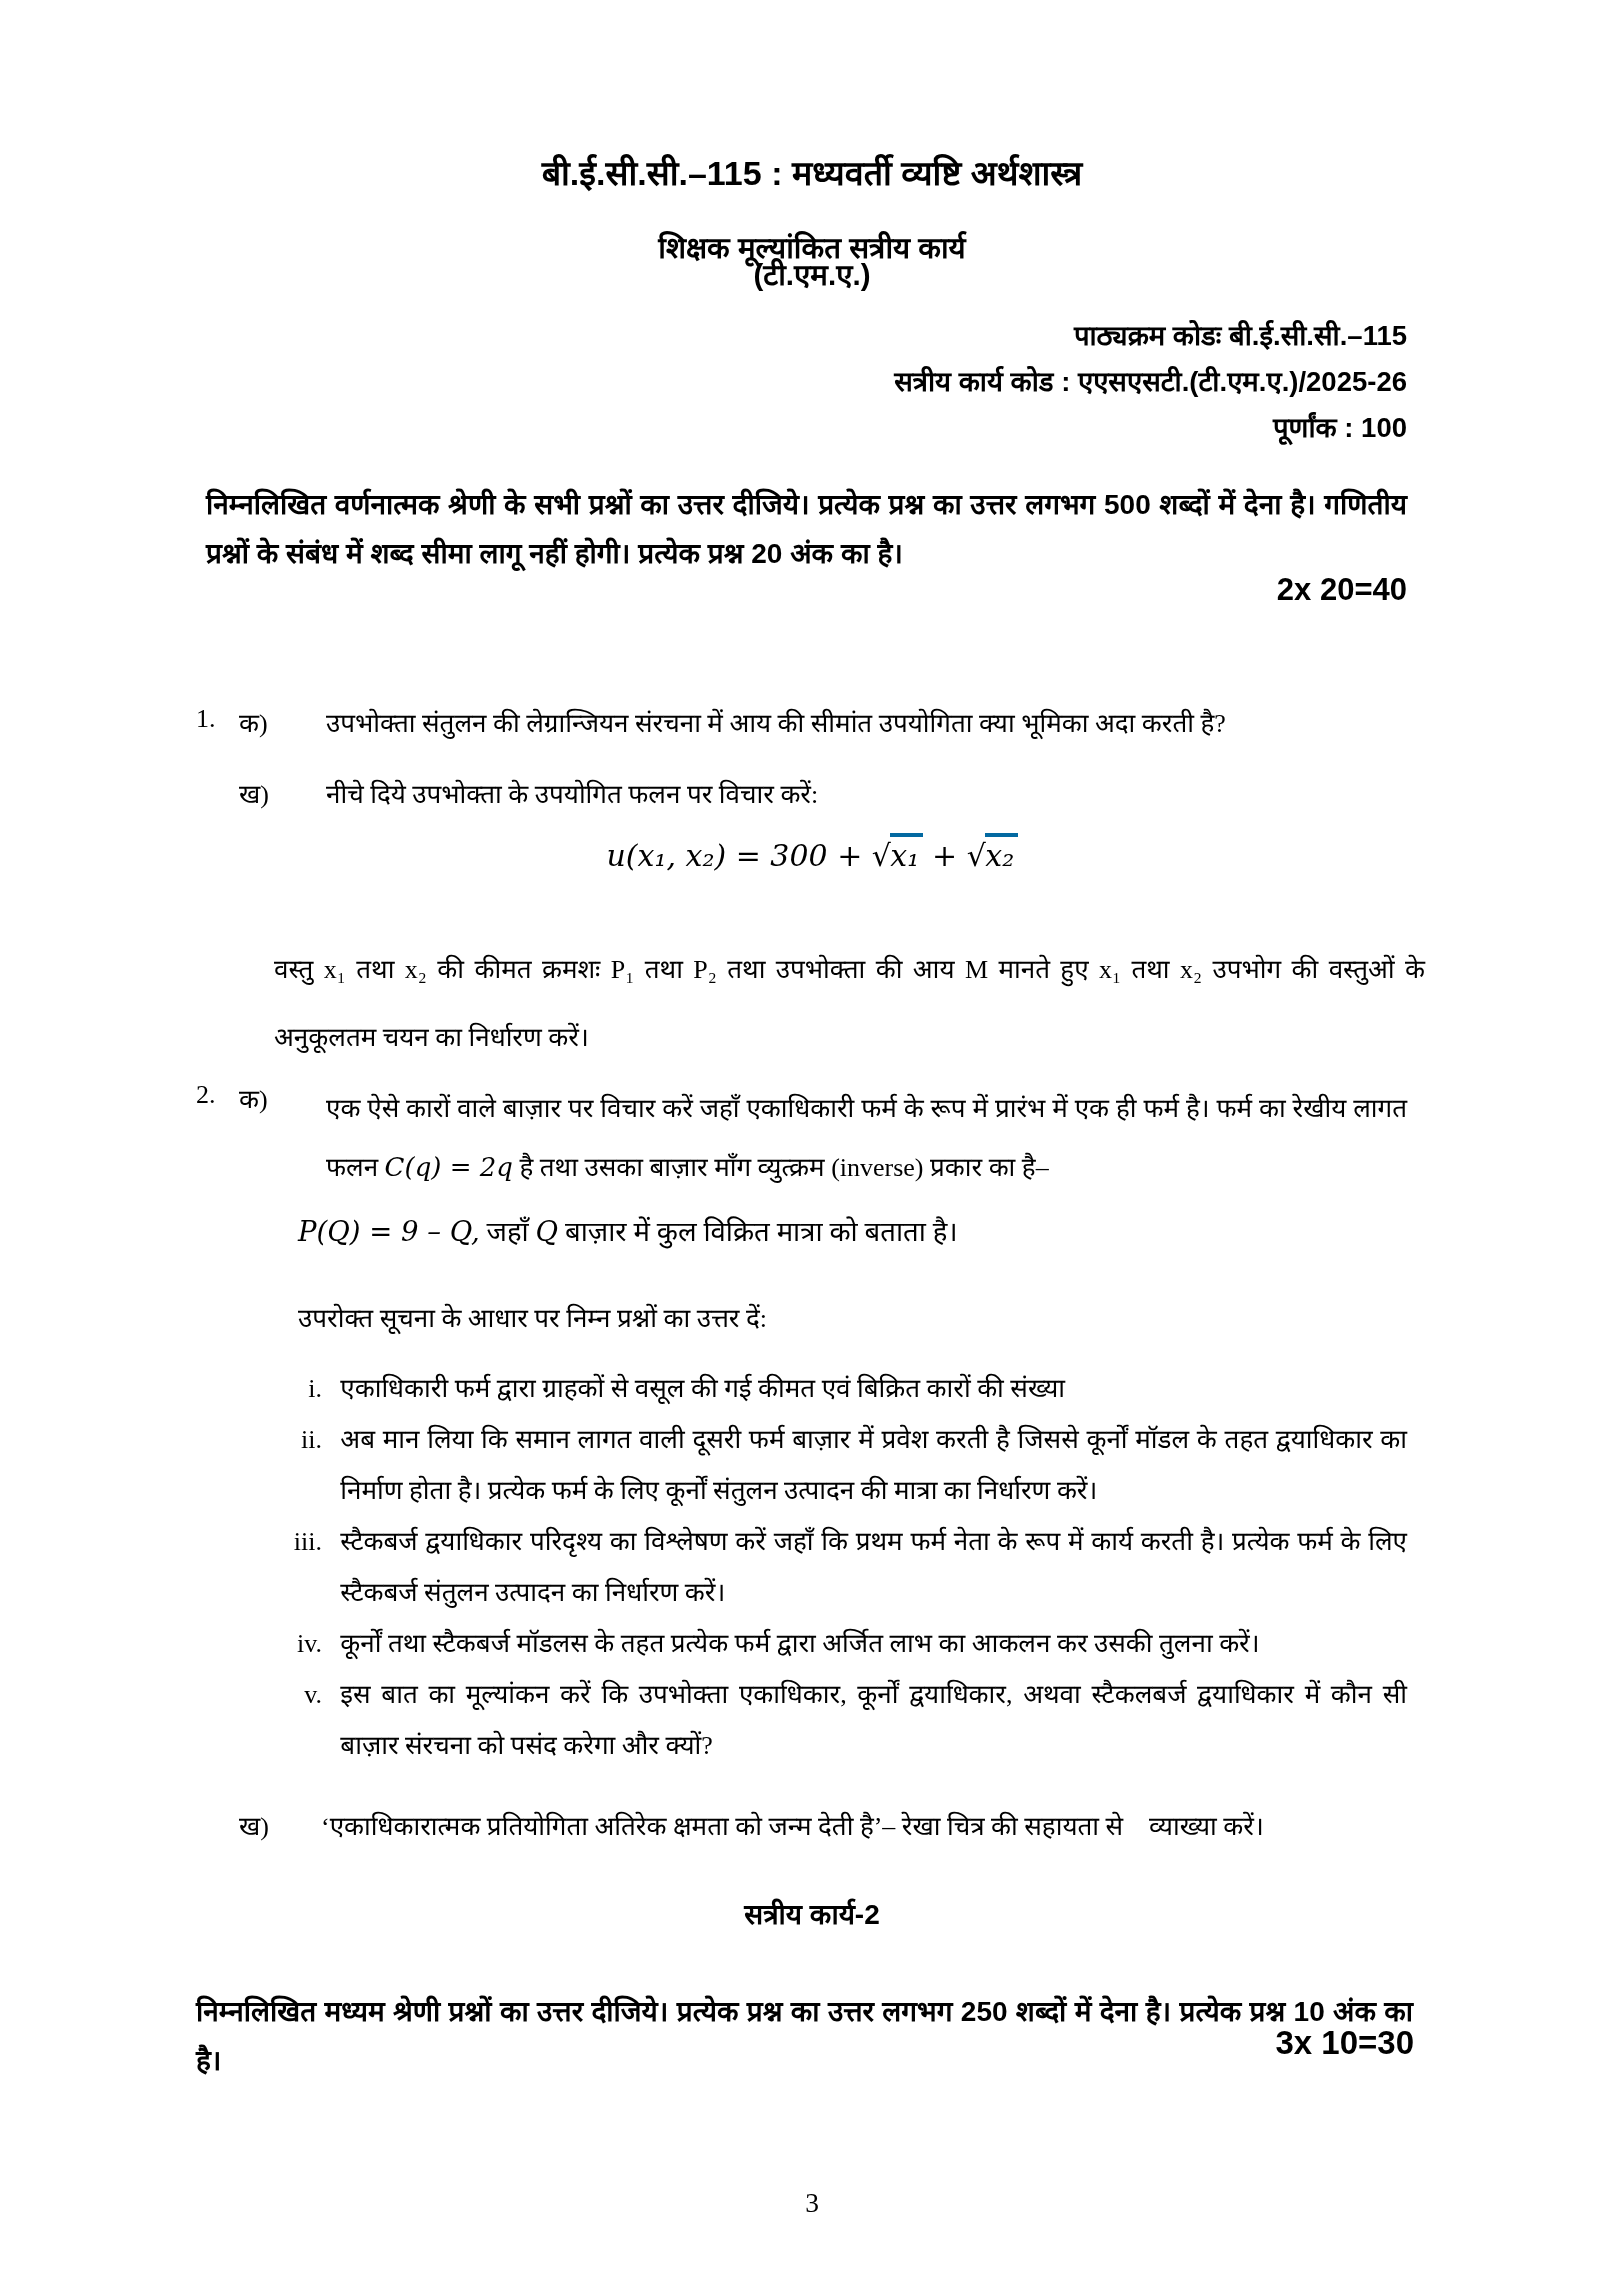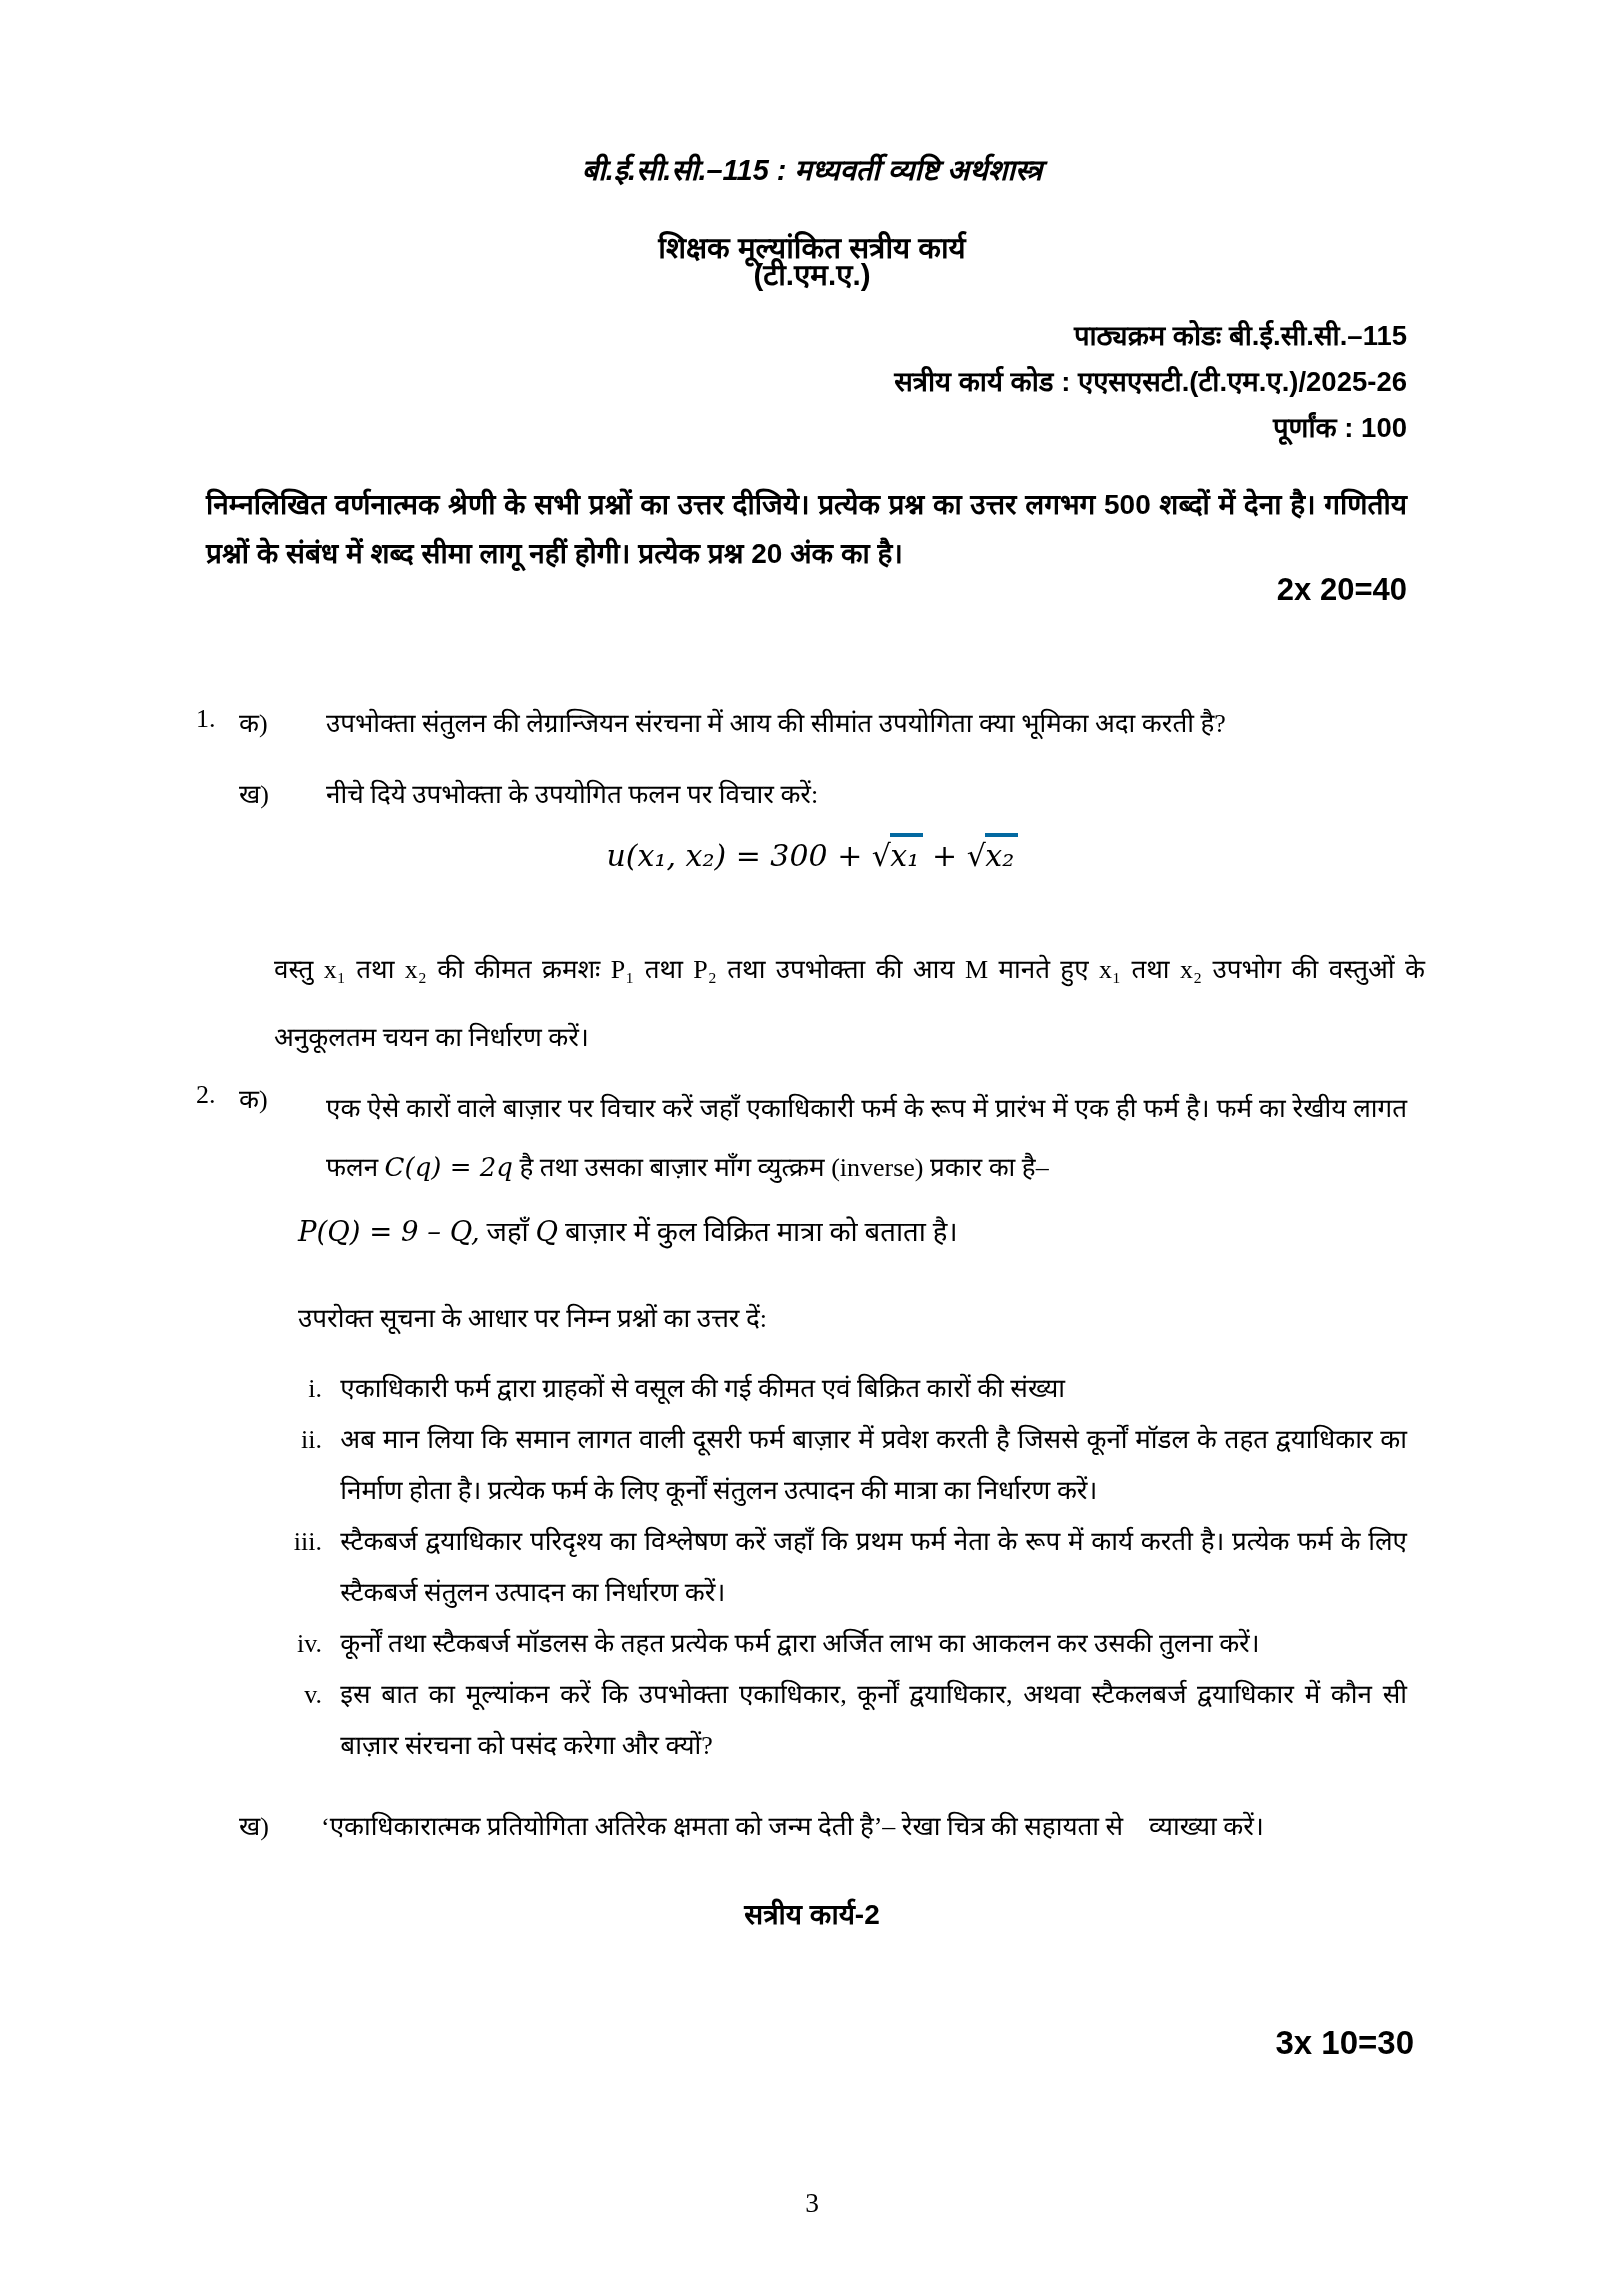--- a/index.html
+++ b/index.html
@@ -18,7 +18,7 @@
   .bold { font-family: "Liberation Sans", sans-serif; font-weight: 700; }
   .justify { text-align: justify; }
 
-  .title1 { top: 149px; font-size: 29px; font-style: italic; }
+  .title1 { top: 149px; font-size: 34px; }
   .title2 { top: 226px; font-size: 29.5px; }
   .title3 { top: 253px; font-size: 29.5px; }
 

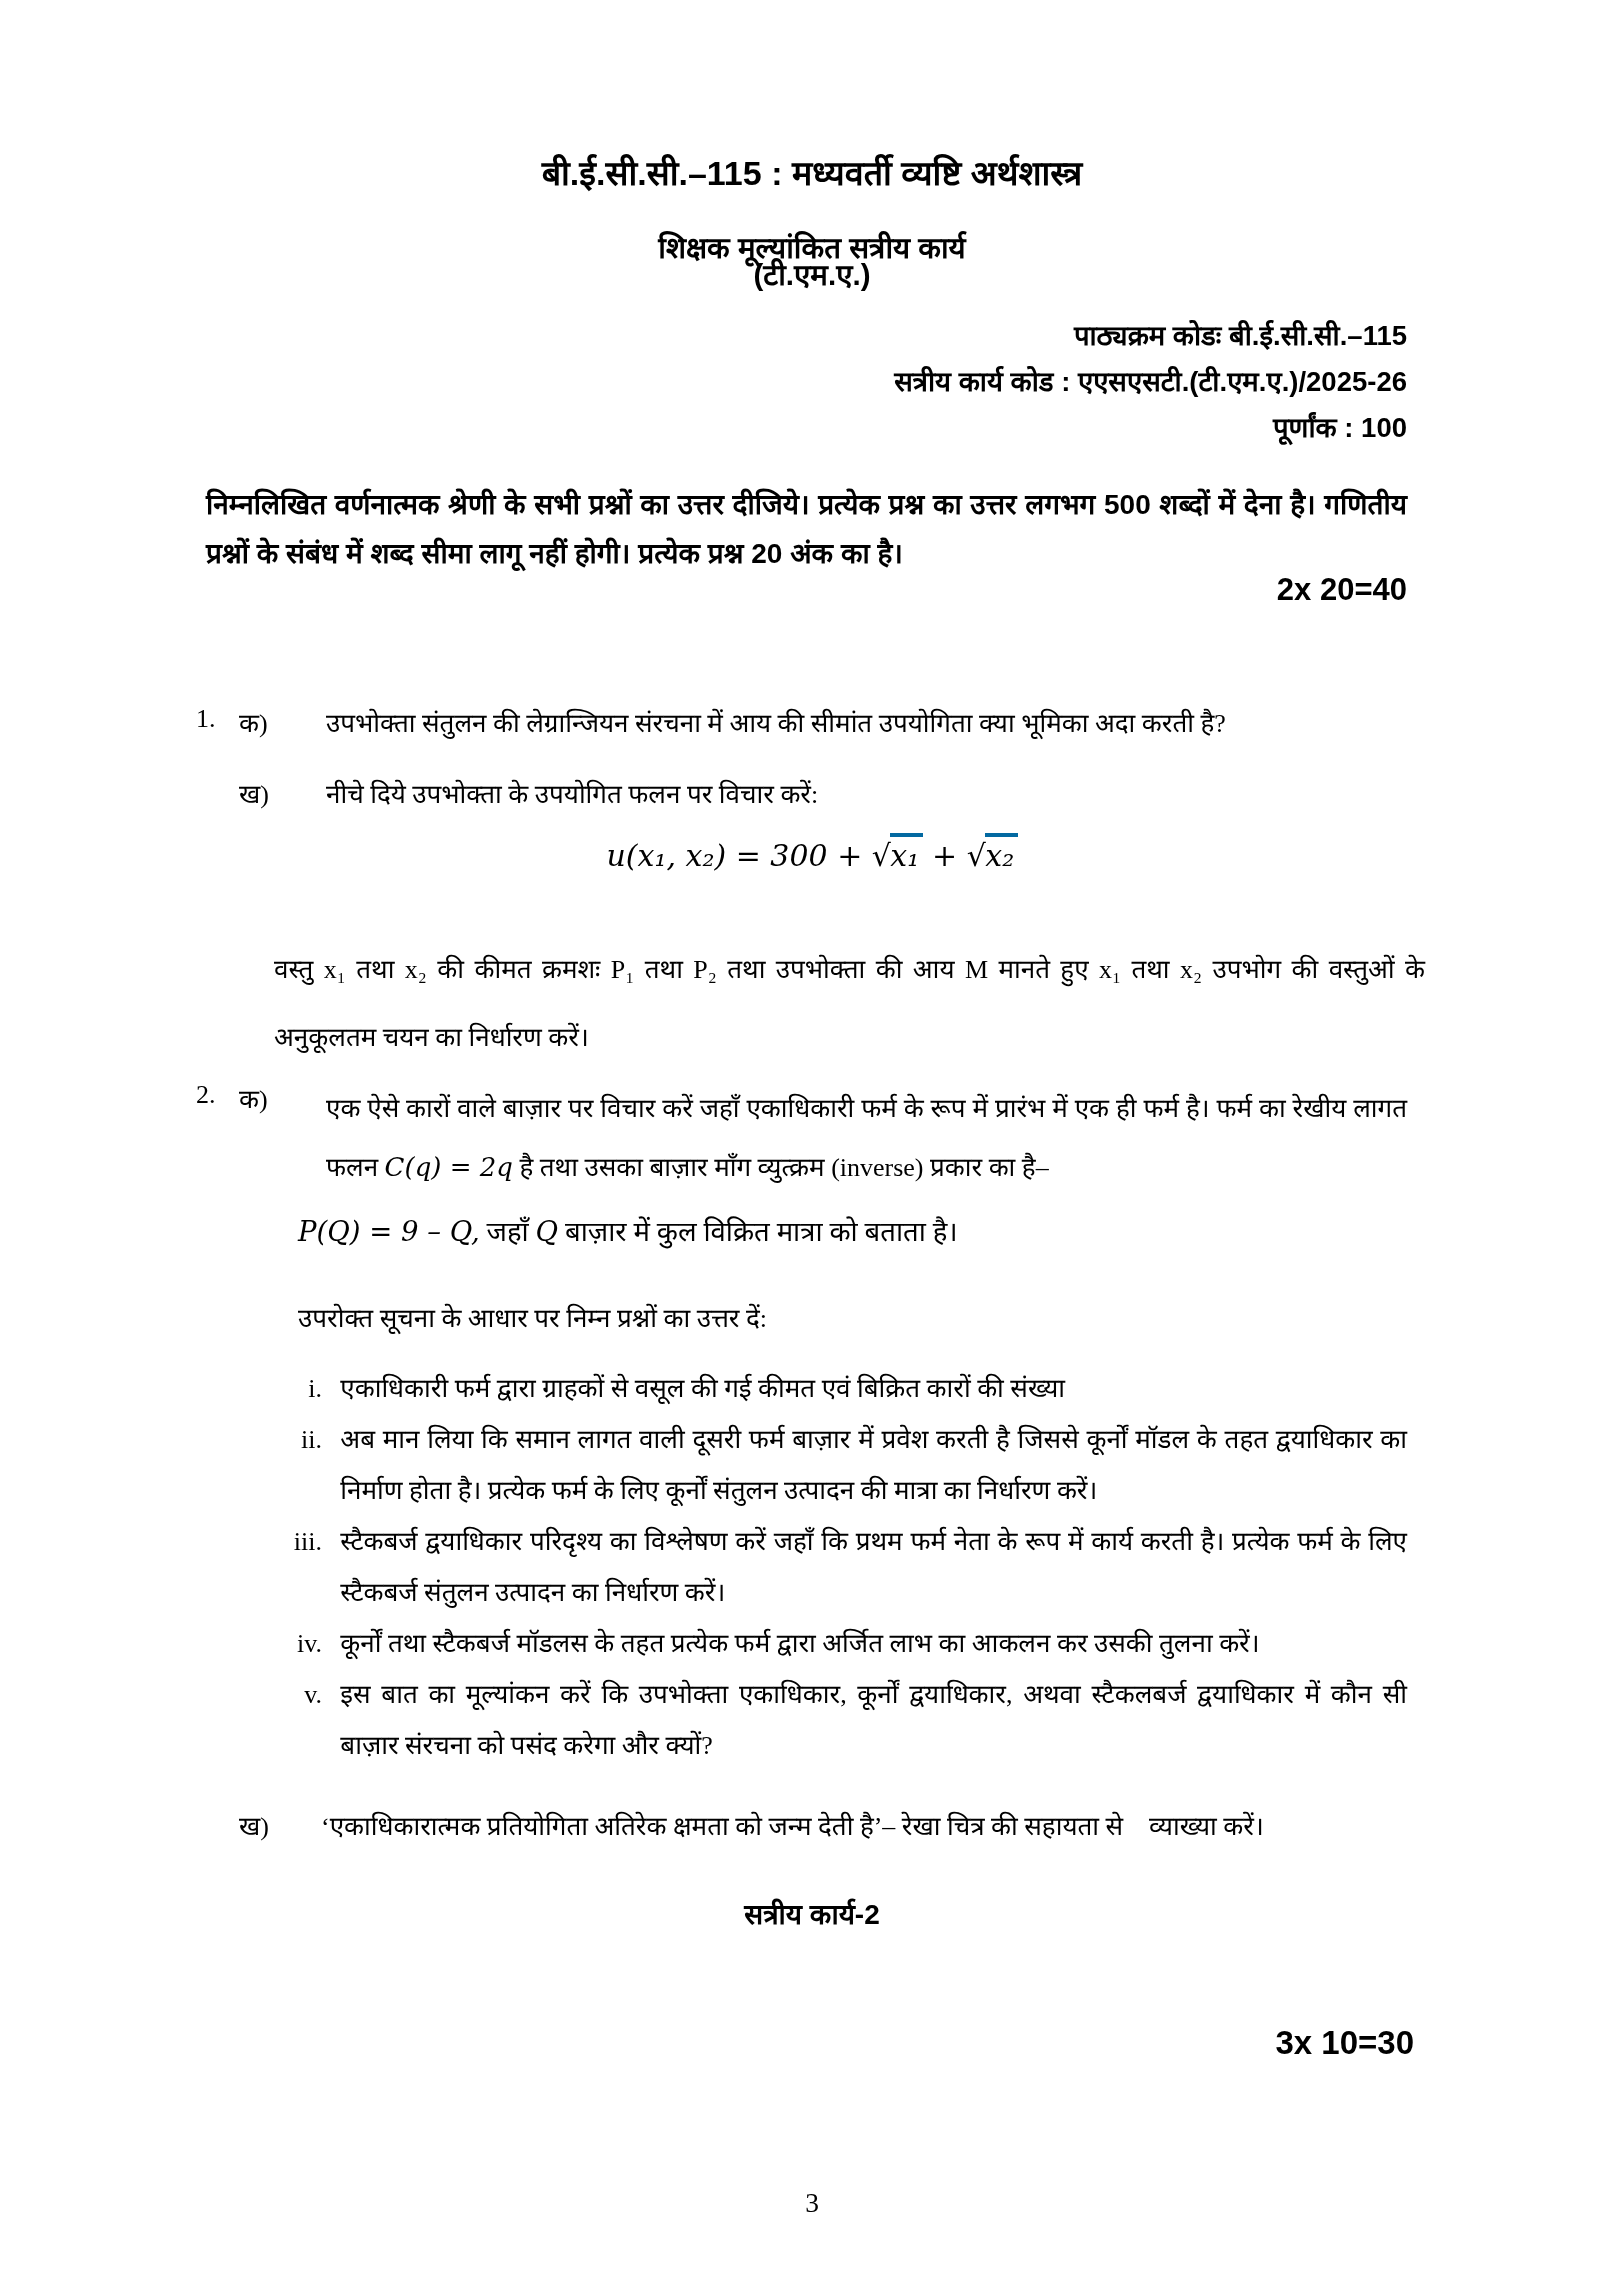--- a/index.html
+++ b/index.html
@@ -140,6 +140,7 @@
 
   <div class="abs center bold s2head">सत्रीय कार्य-2</div>
 
+  <div class="abs bold justify instr2">निम्नलिखित मध्यम श्रेणी प्रश्नों का उत्तर दीजिये। प्रत्येक प्रश्न का उत्तर लगभग 250 शब्दों में देना है। प्रत्येक प्रश्न 10 अंक का है।</div>
   <div class="abs bold marks2">3x 10=30</div>
 
   <div class="abs center pageno">3</div>

